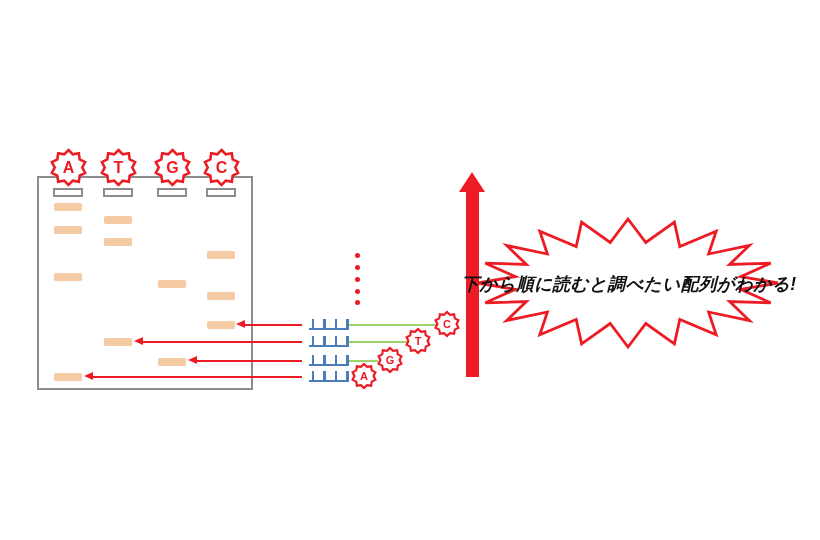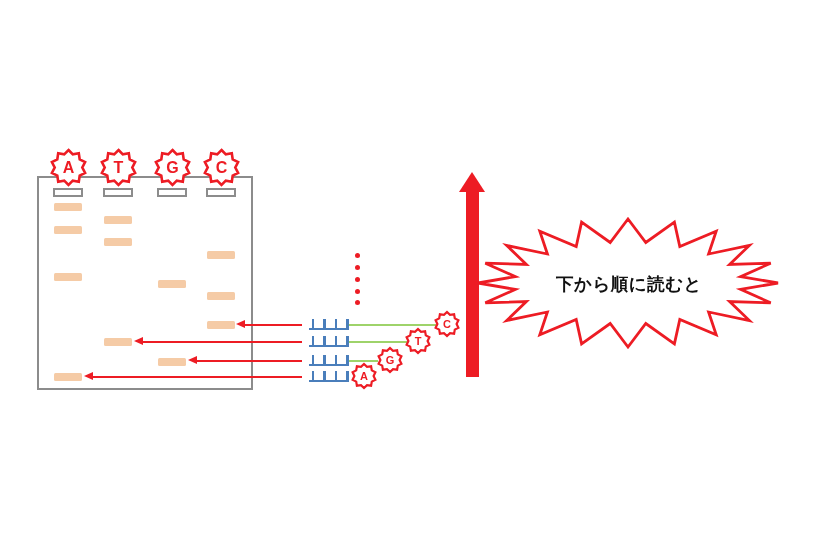--- a/index.html
+++ b/index.html
@@ -43,7 +43,7 @@
     position:absolute;left:488px;top:248px;width:282px;height:72px;
     display:flex;align-items:center;justify-content:center;
     text-align:center;color:#111111;font-weight:bold;font-size:17.5px;line-height:27px;
-    letter-spacing:0.5px;white-space:nowrap;
+    letter-spacing:0.5px;white-space:nowrap;font-style:italic;
   }
   svg.seal{position:absolute;overflow:visible;}
   svg.seal text{font-family:"Liberation Sans","DejaVu Sans",sans-serif;font-weight:bold;fill:var(--red);}

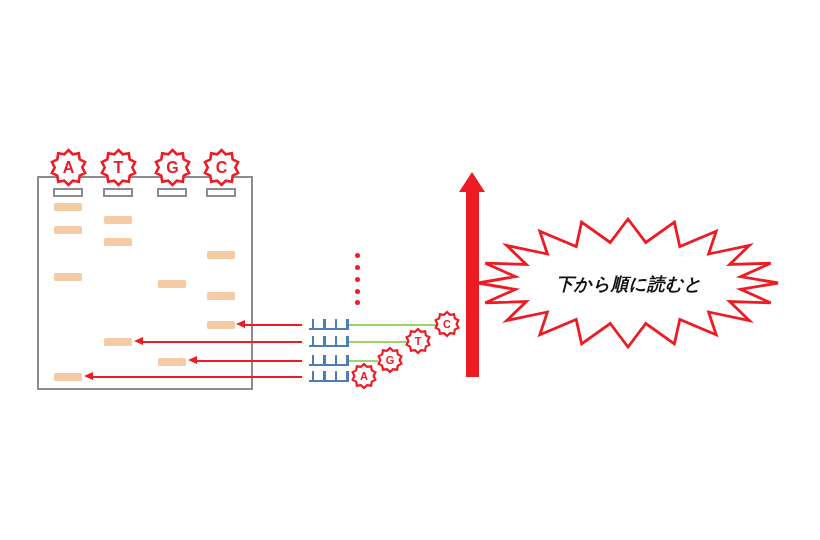--- a/index.html
+++ b/index.html
@@ -158,6 +158,7 @@
   </svg>
   <div id="bubble-text">
     <span>下から順に読むと</span>
+    <span>調べたい配列がわかる!</span>
   </div>
 
 </div>

